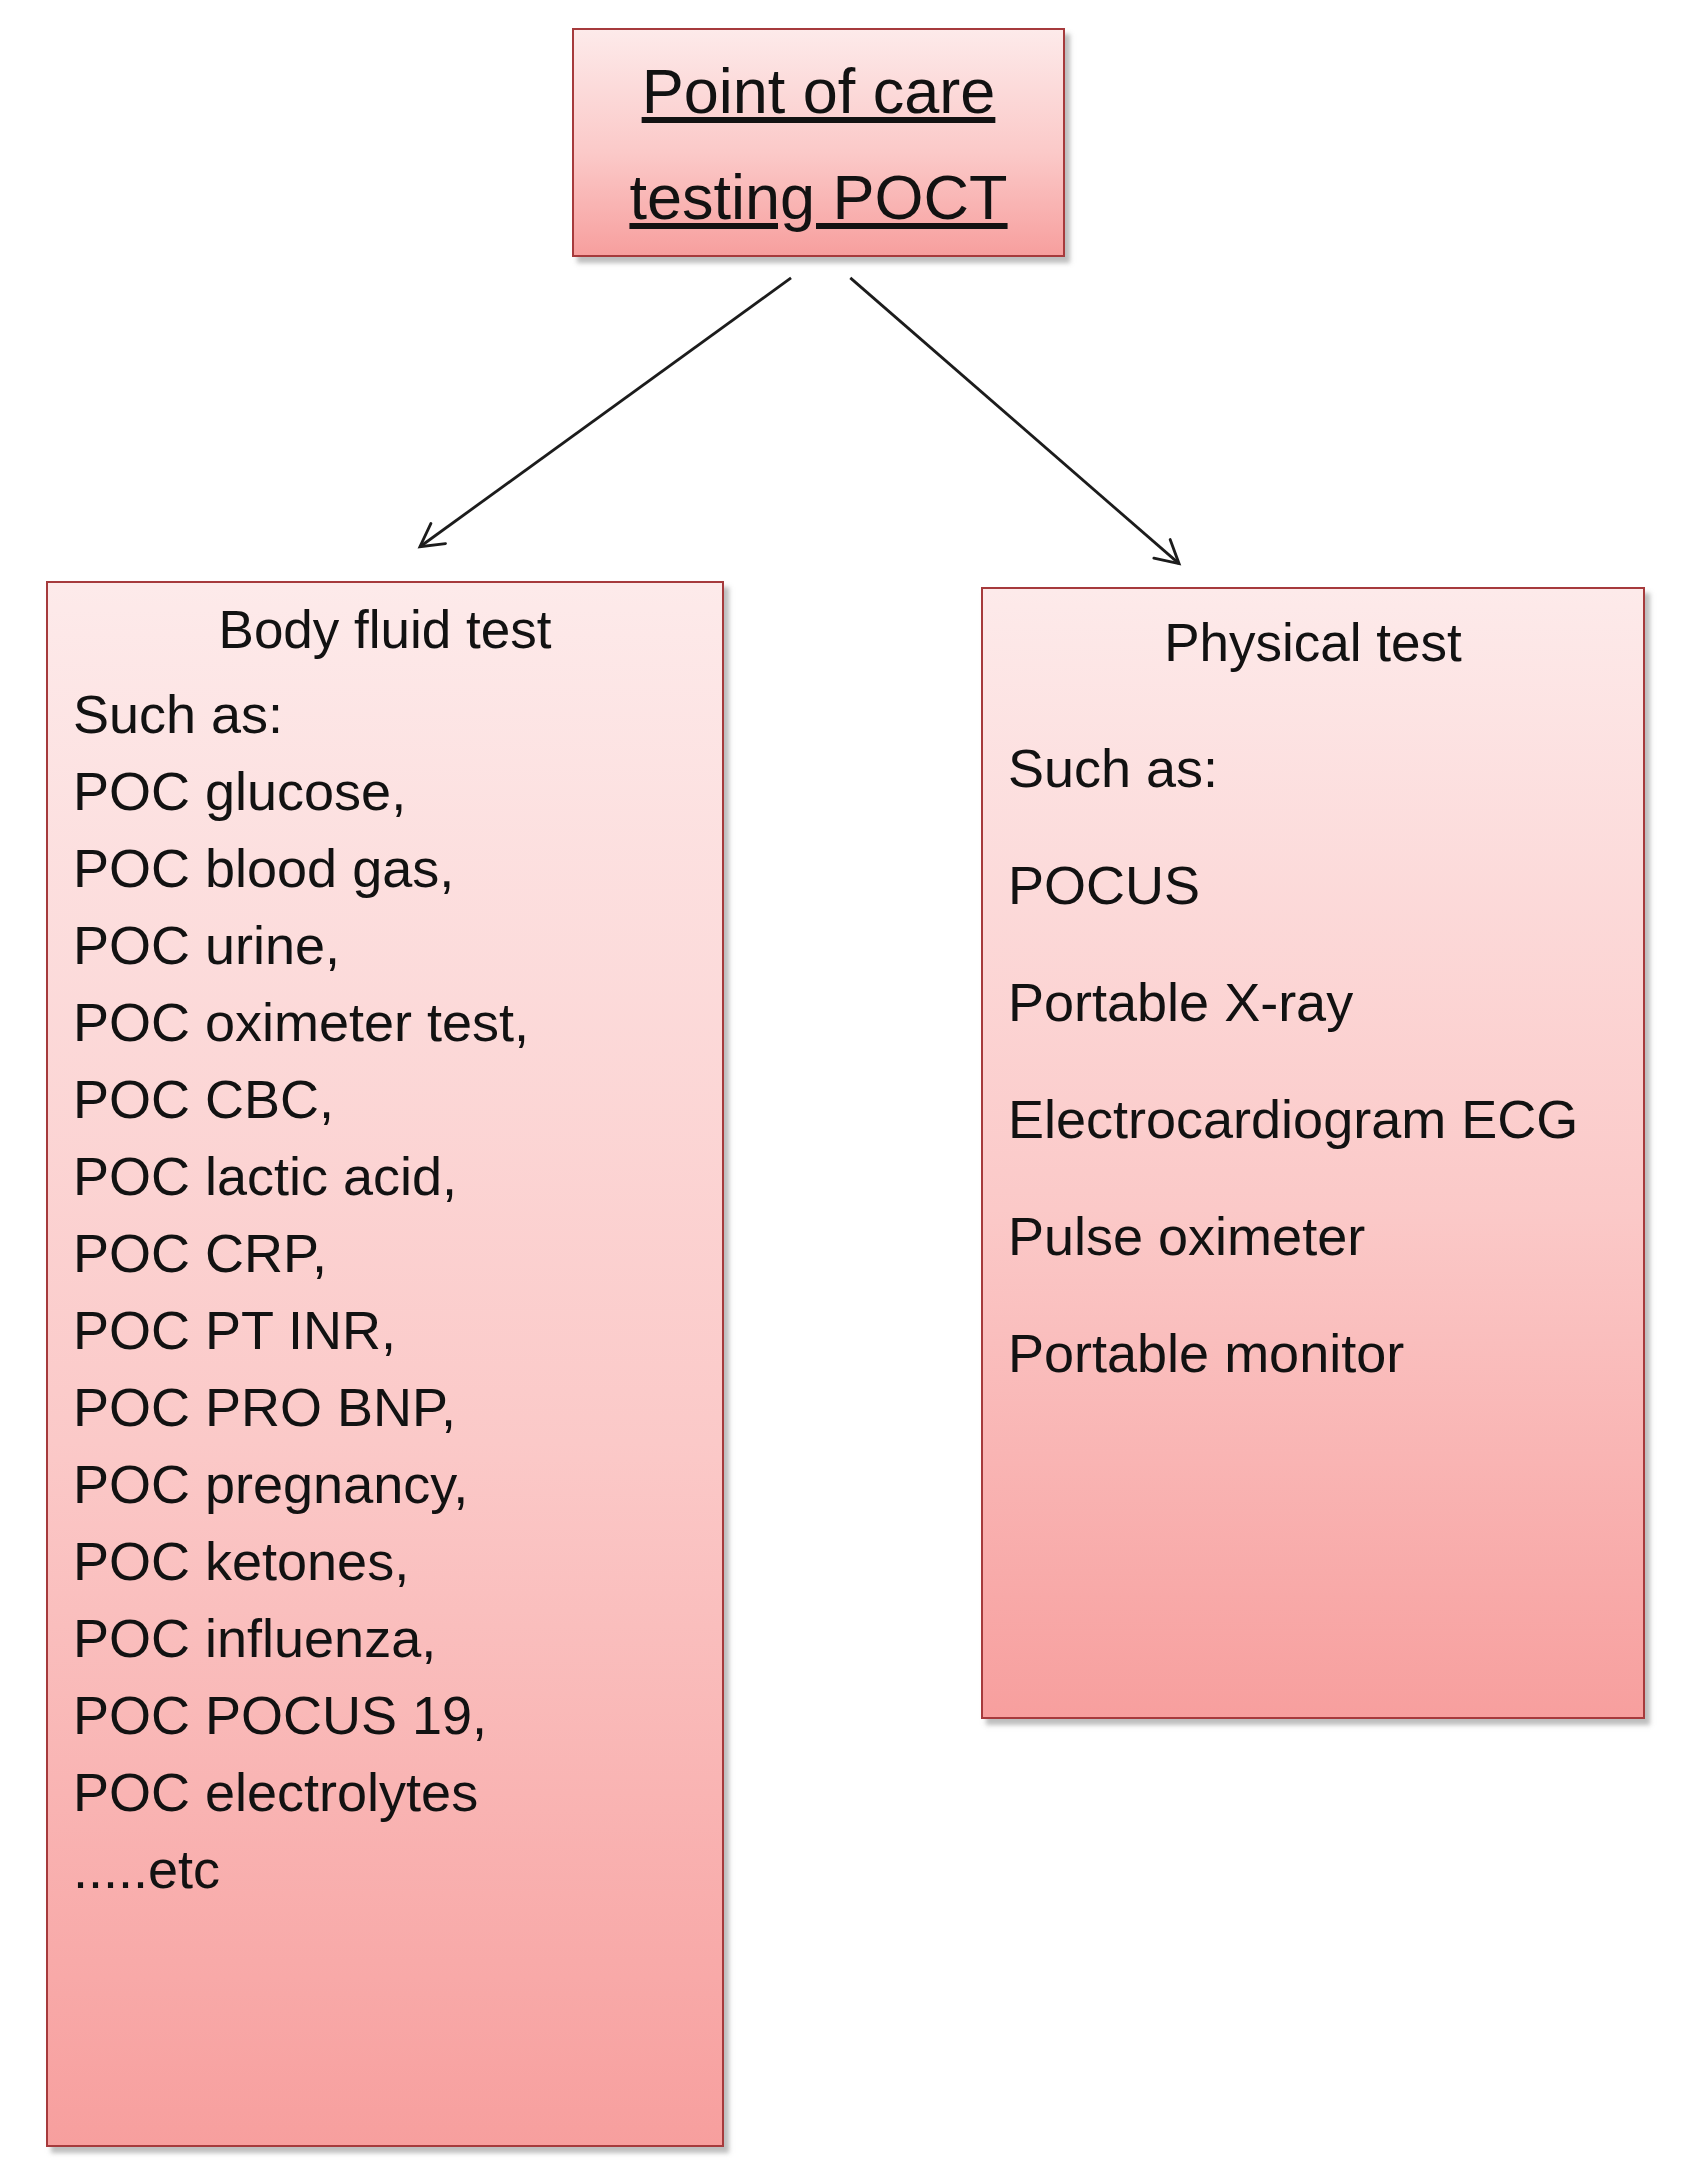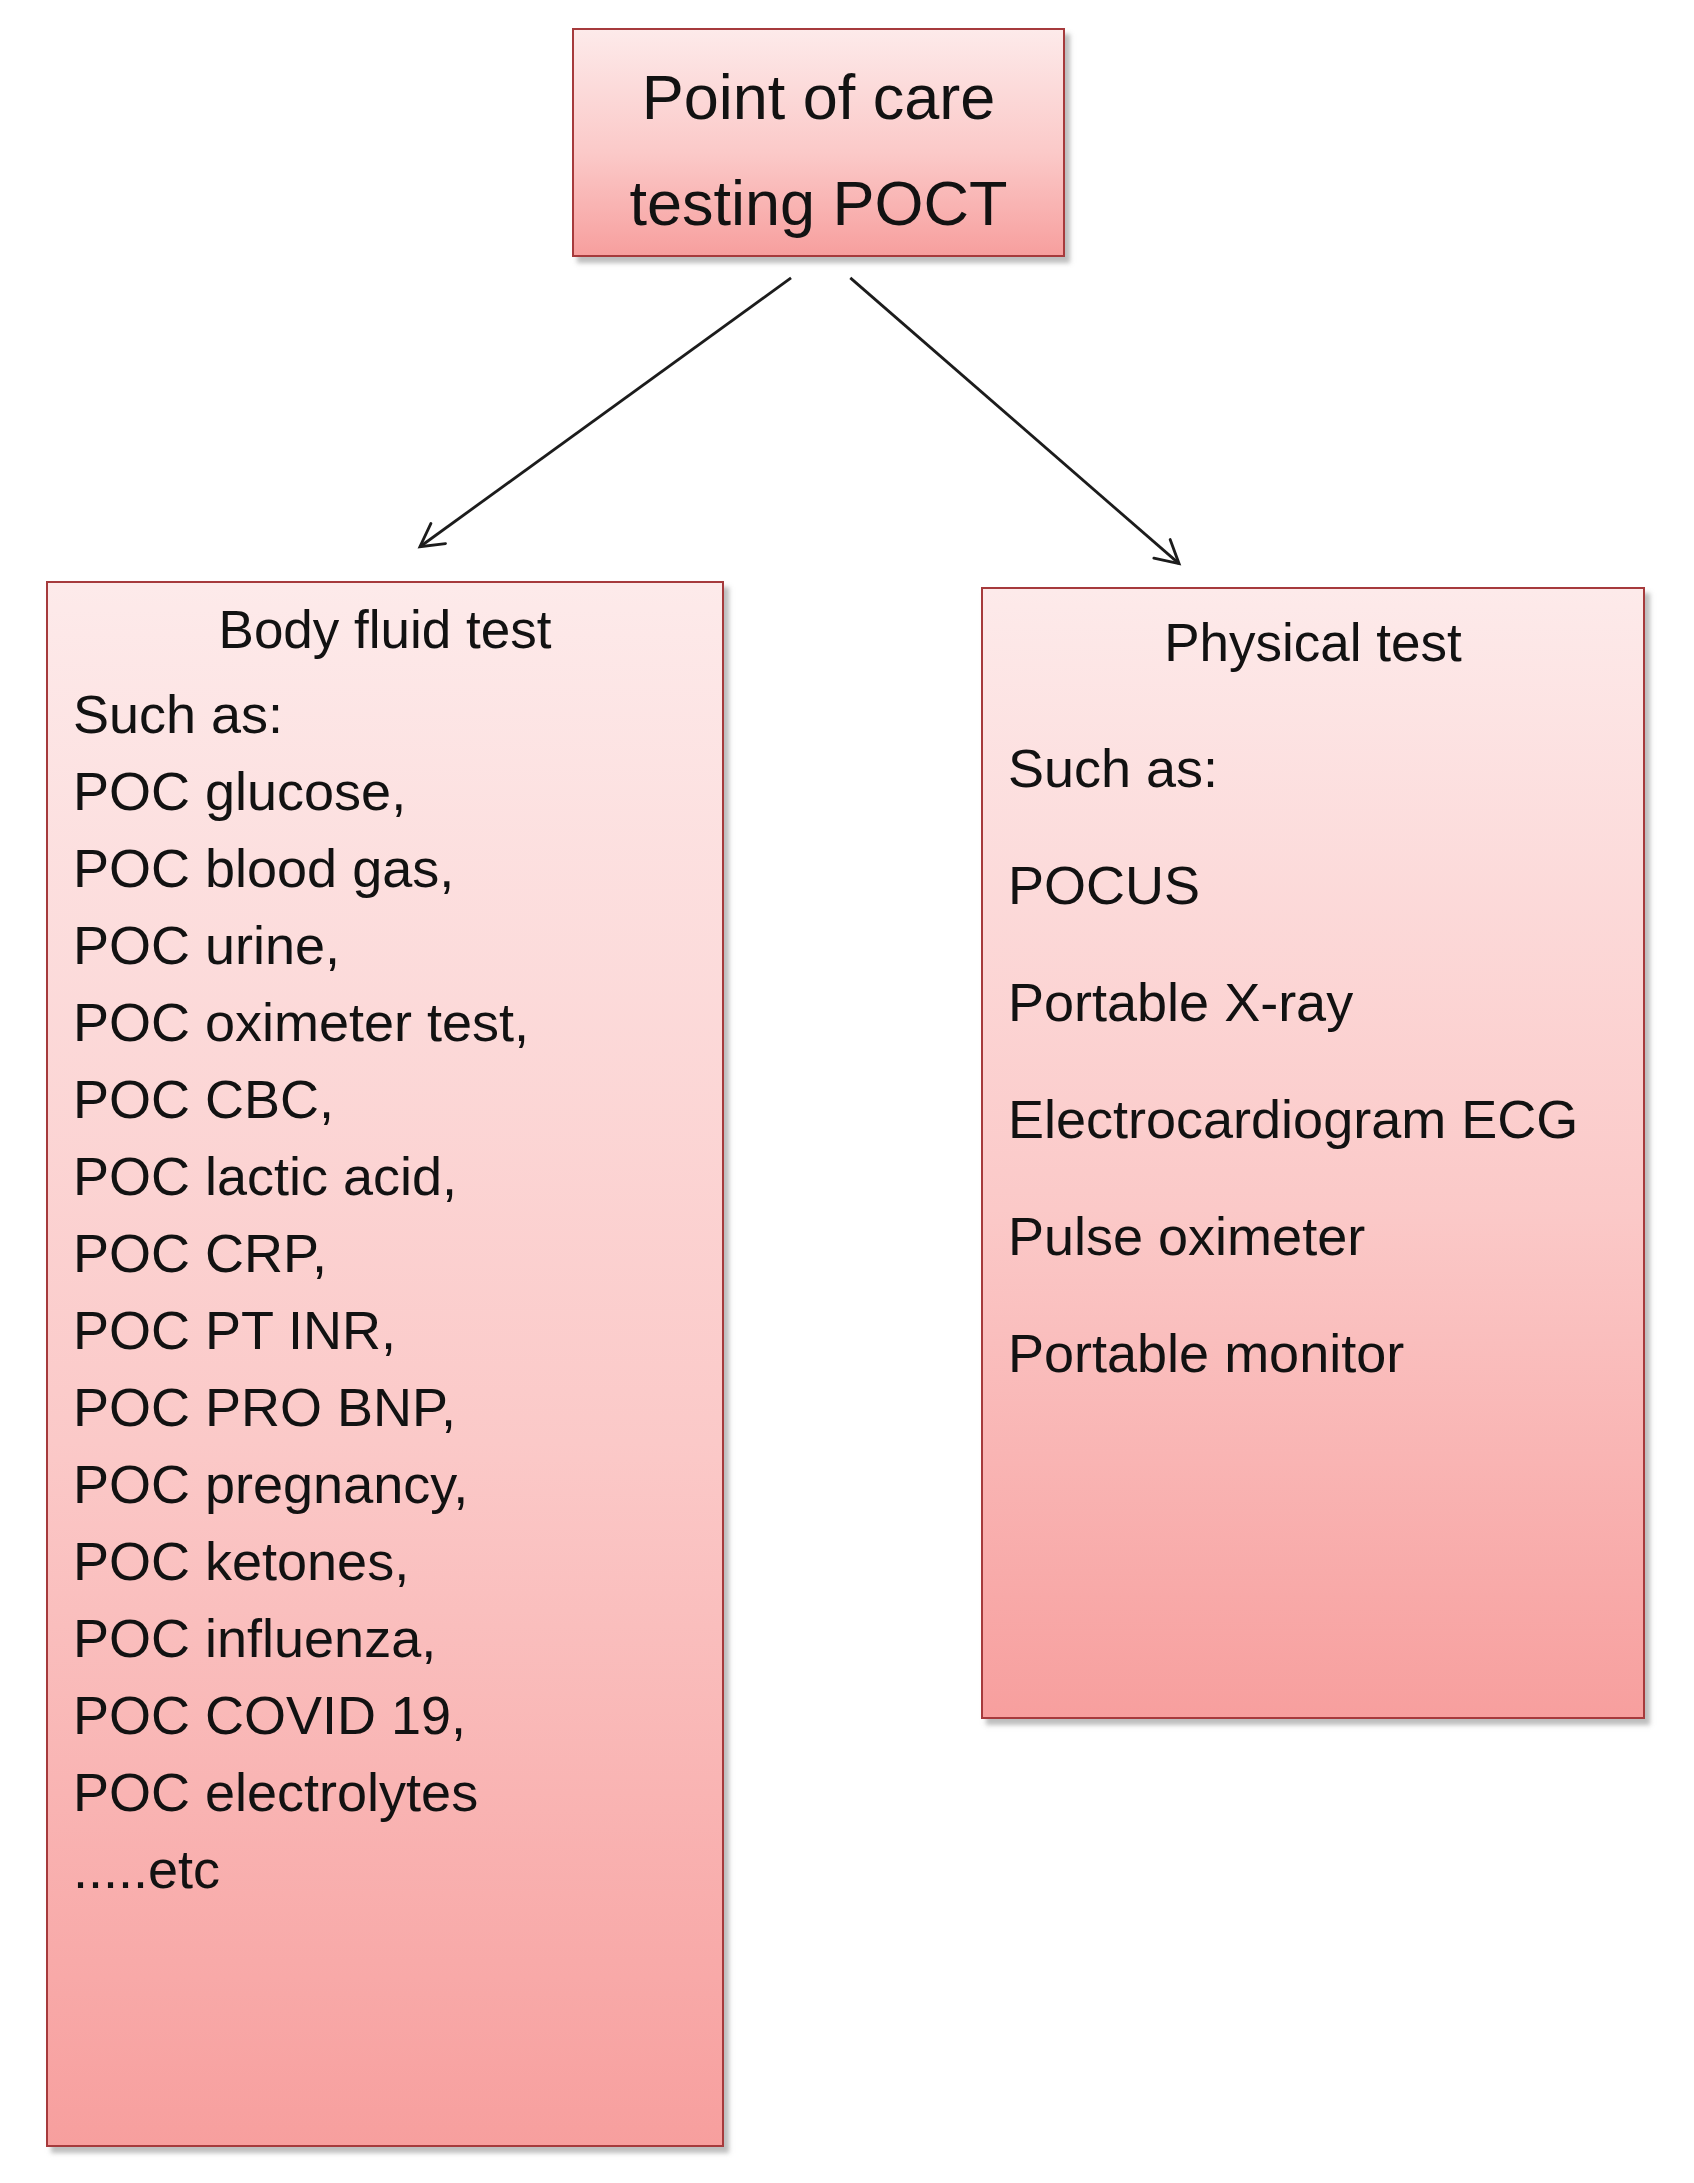--- a/index.html
+++ b/index.html
@@ -34,7 +34,7 @@
     line-height: 106px;
     white-space: nowrap;
   }
-  .root-node .inner { padding-top: 14px; }
+  .root-node .inner { padding-top: 8px; text-decoration: underline; }
   .branch-title {
     text-align: center;
     font-size: 53px;

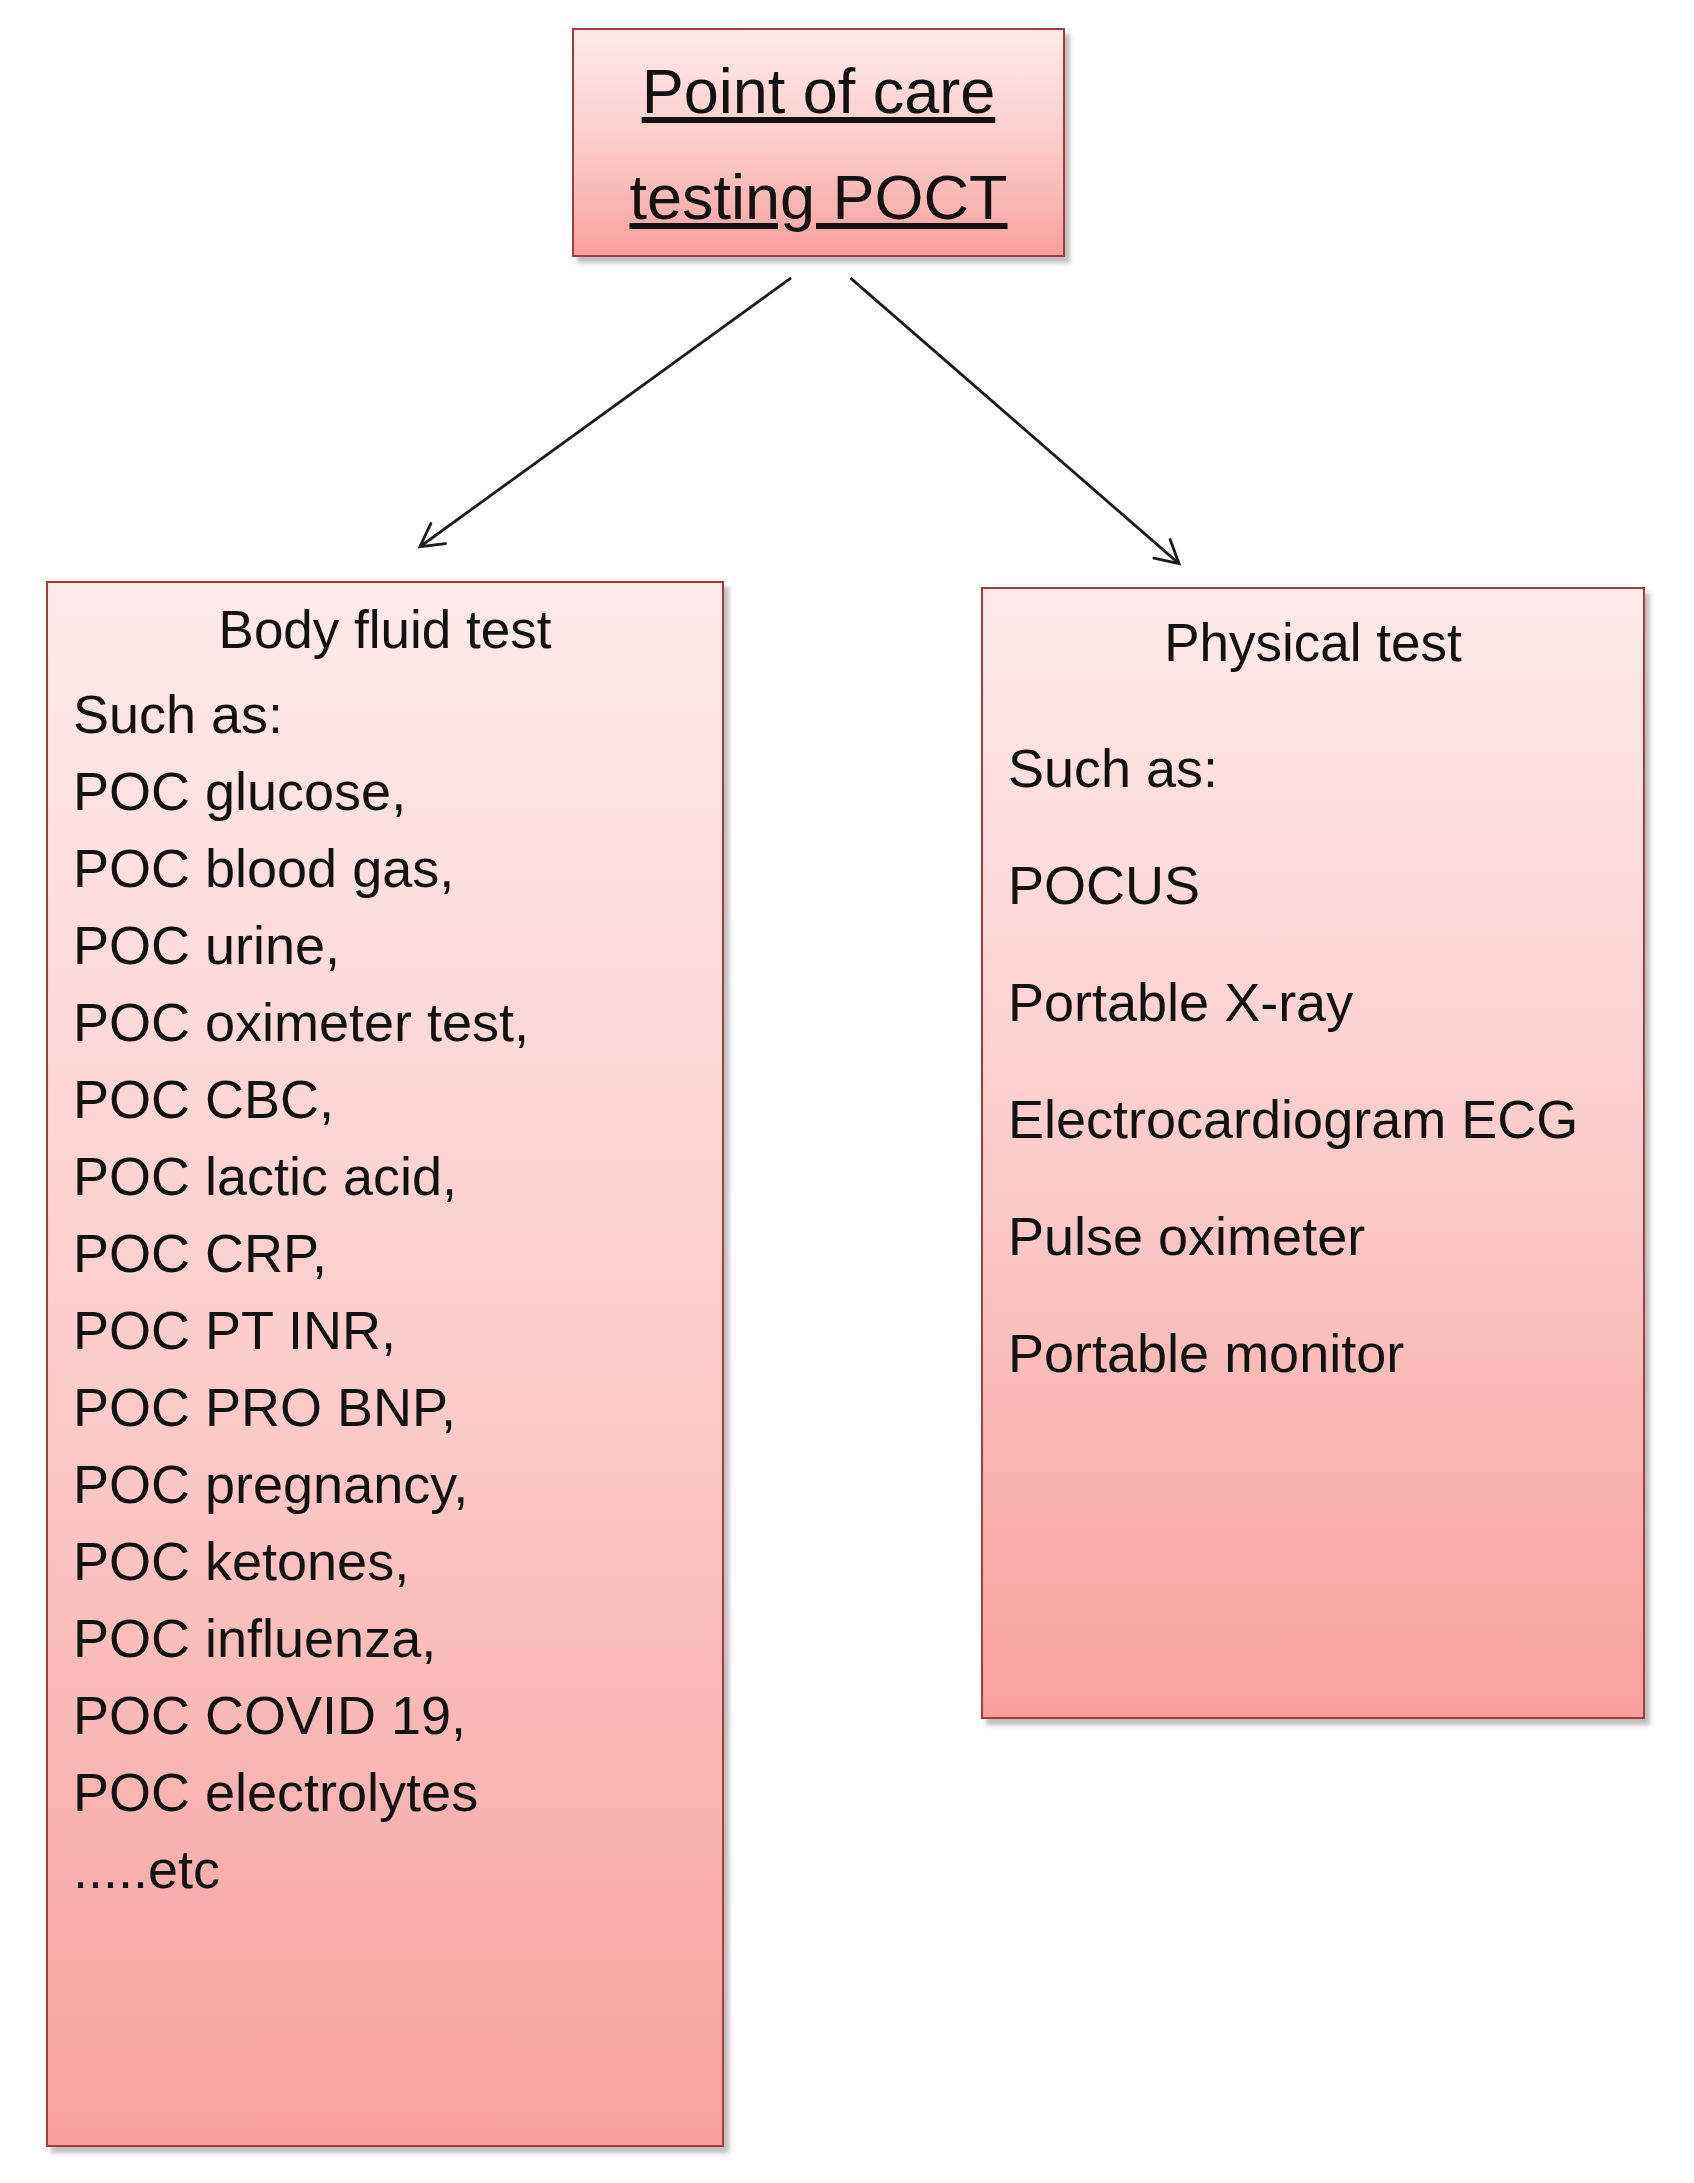--- a/index.html
+++ b/index.html
@@ -107,7 +107,7 @@
         <div class="list-line">POC pregnancy,</div>
         <div class="list-line">POC ketones,</div>
         <div class="list-line">POC influenza,</div>
-        <div class="list-line">POC COVID 19,</div>
+        <div class="list-line">POC POCUS 19,</div>
         <div class="list-line">POC electrolytes</div>
         <div class="list-line">.....etc</div>
       </div>

